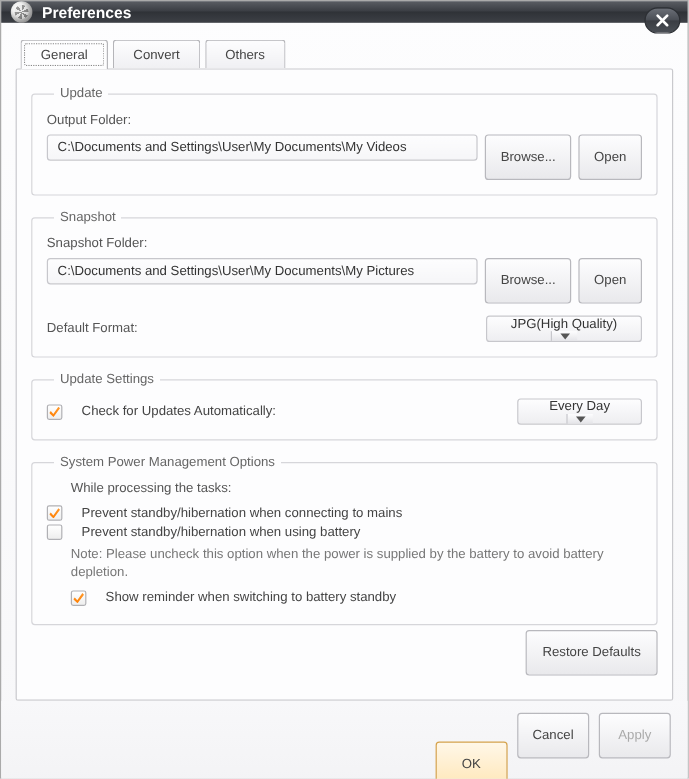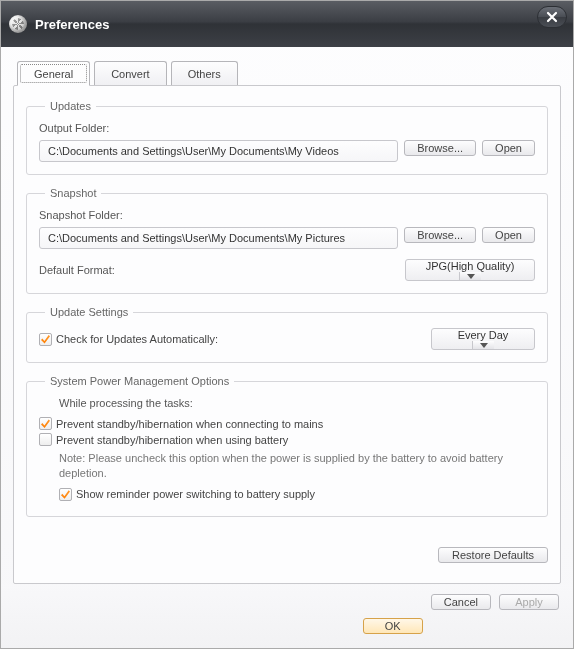--- a/index.html
+++ b/index.html
@@ -201,7 +201,7 @@
     <div class="panel">
 
       <fieldset class="group">
-        <legend>Updates</legend>
+        <legend>Update</legend>
         <span class="label">Output Folder:</span>
         <div class="row">
           <input class="path-input" type="text" readonly="" value="C:\Documents and Settings\User\My Documents\My Videos" style="">

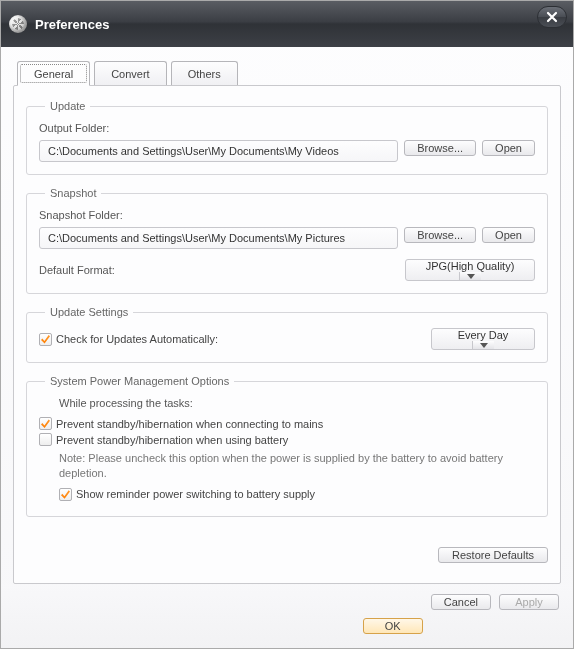--- a/index.html
+++ b/index.html
@@ -97,7 +97,7 @@
     background:linear-gradient(#fdfdfe,#f6f6f8);
   }
   .btn {
-    height:16px; font-size:11px; color:#444;
+    height:38px; font-size:11px; color:#444;
     padding:0 12px;
     border:1px solid #b8b8bd; border-radius:3px;
     background:linear-gradient(#fdfdfe,#e9e9ec);

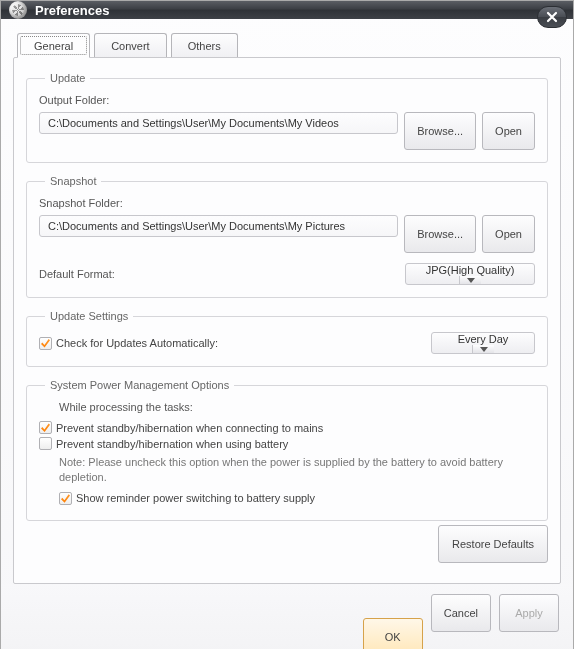--- a/index.html
+++ b/index.html
@@ -133,7 +133,7 @@
   .select-wide { min-width: 130px; }
   .select-narrow { min-width: 104px; }
 
-  .check-row { display:flex; align-items:center; gap:4px; font-size:11px; color:#444; margin: 3px 0; }
+  .check-row { display:flex; align-items:center; gap:16px; font-size:11px; color:#444; margin: 3px 0; }
   .checkbox {
     width:13px; height:13px; border:1px solid #b0b0b4;
     border-radius:2px;

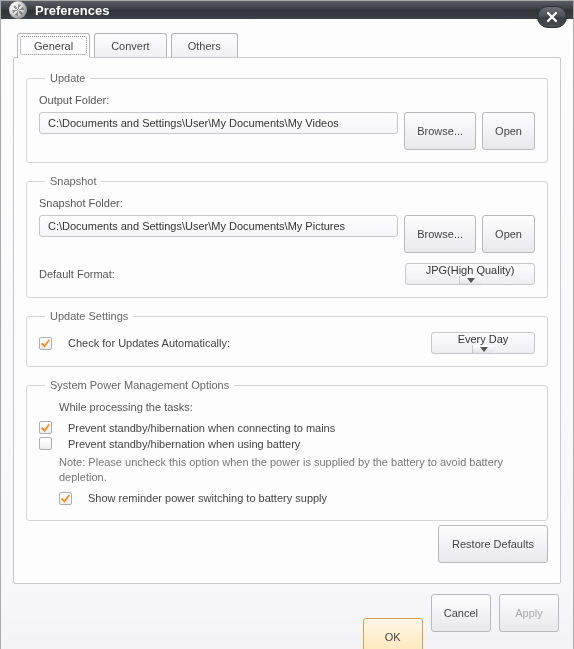--- a/index.html
+++ b/index.html
@@ -259,7 +259,7 @@
 
         <div class="check-row indent">
           <div class="checkbox checked"></div>
-          <span>Show reminder power switching to battery supply</span>
+          <span>Show reminder when switching to battery standby</span>
         </div>
       </fieldset>
 

